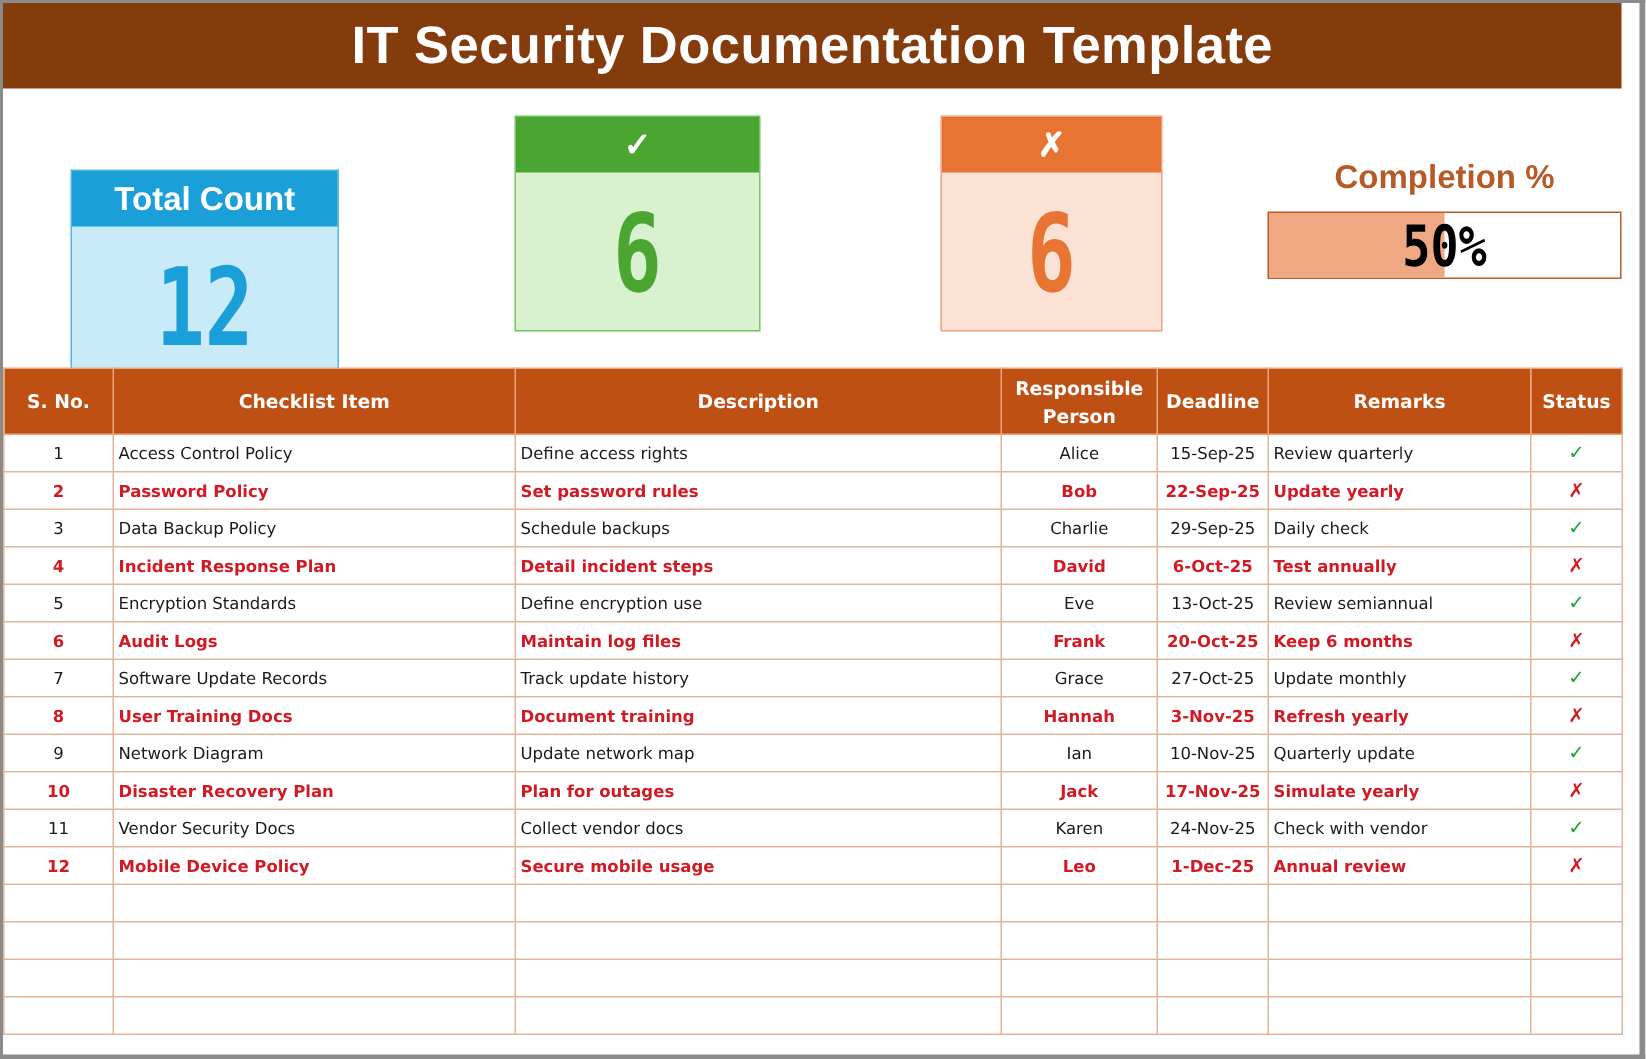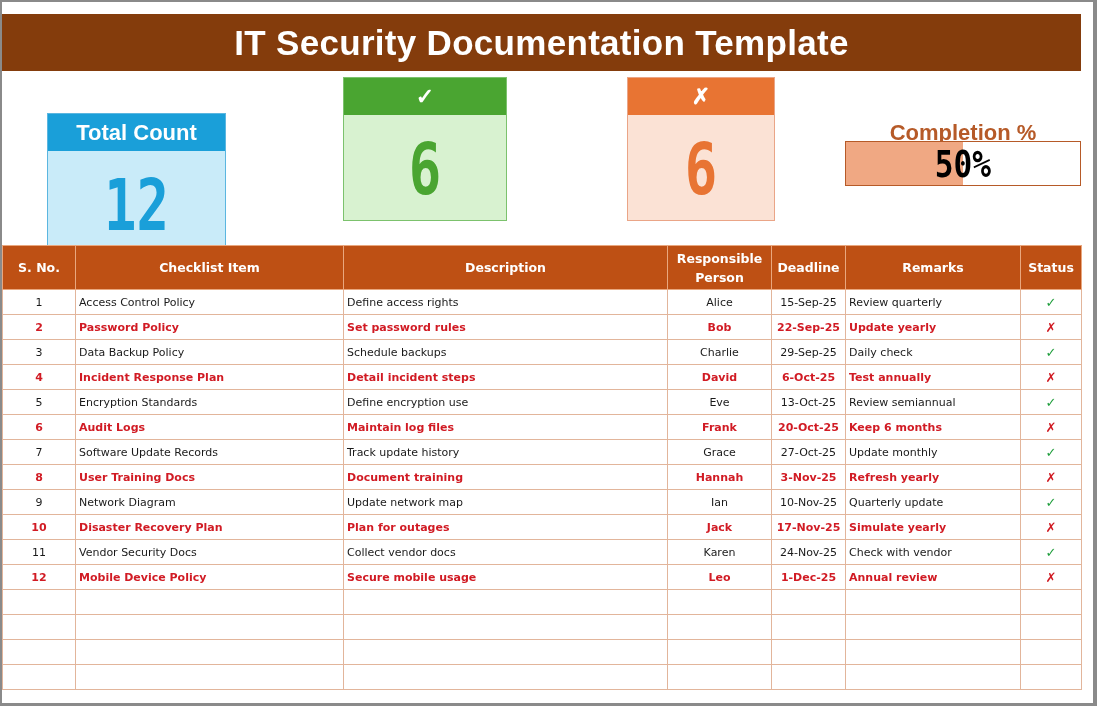--- a/index.html
+++ b/index.html
@@ -17,7 +17,7 @@
     position:absolute; left:2px; top:2px; width:1079px; height:57px;
     background:#843c0c; color:#ffffff;
     display:flex; align-items:center; justify-content:center;
-    font-weight:bold; font-size:35px; letter-spacing:0.3px;margin-top:12px;
+    font-weight:bold; font-size:35px; letter-spacing:0.3px;
   }
 
   .card { position:absolute; box-sizing:border-box; }

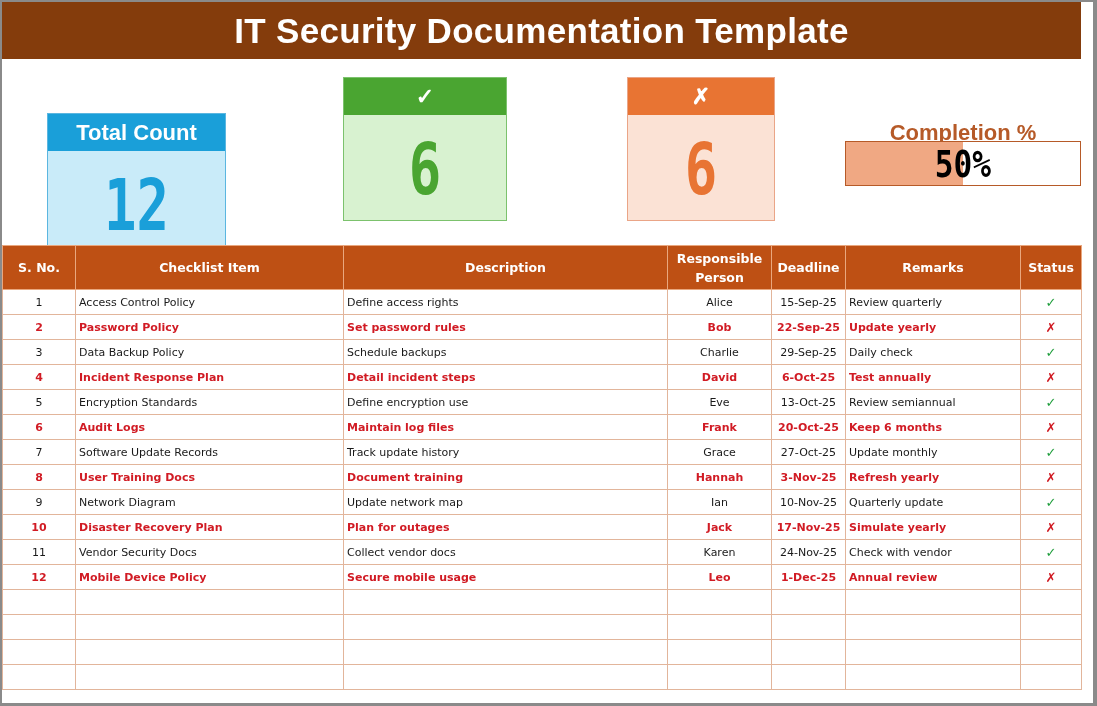--- a/index.html
+++ b/index.html
@@ -41,7 +41,7 @@
   .card-pending .card-body { color:#e87433; }
 
   .completion-label {
-    position:absolute; left:845px; top:120px; width:236px; text-align:center;
+    position:absolute; left:845px; top:105px; width:236px; text-align:center;
     color:#b65a28; font-weight:bold; font-size:22px;
   }
   .completion-bar {

